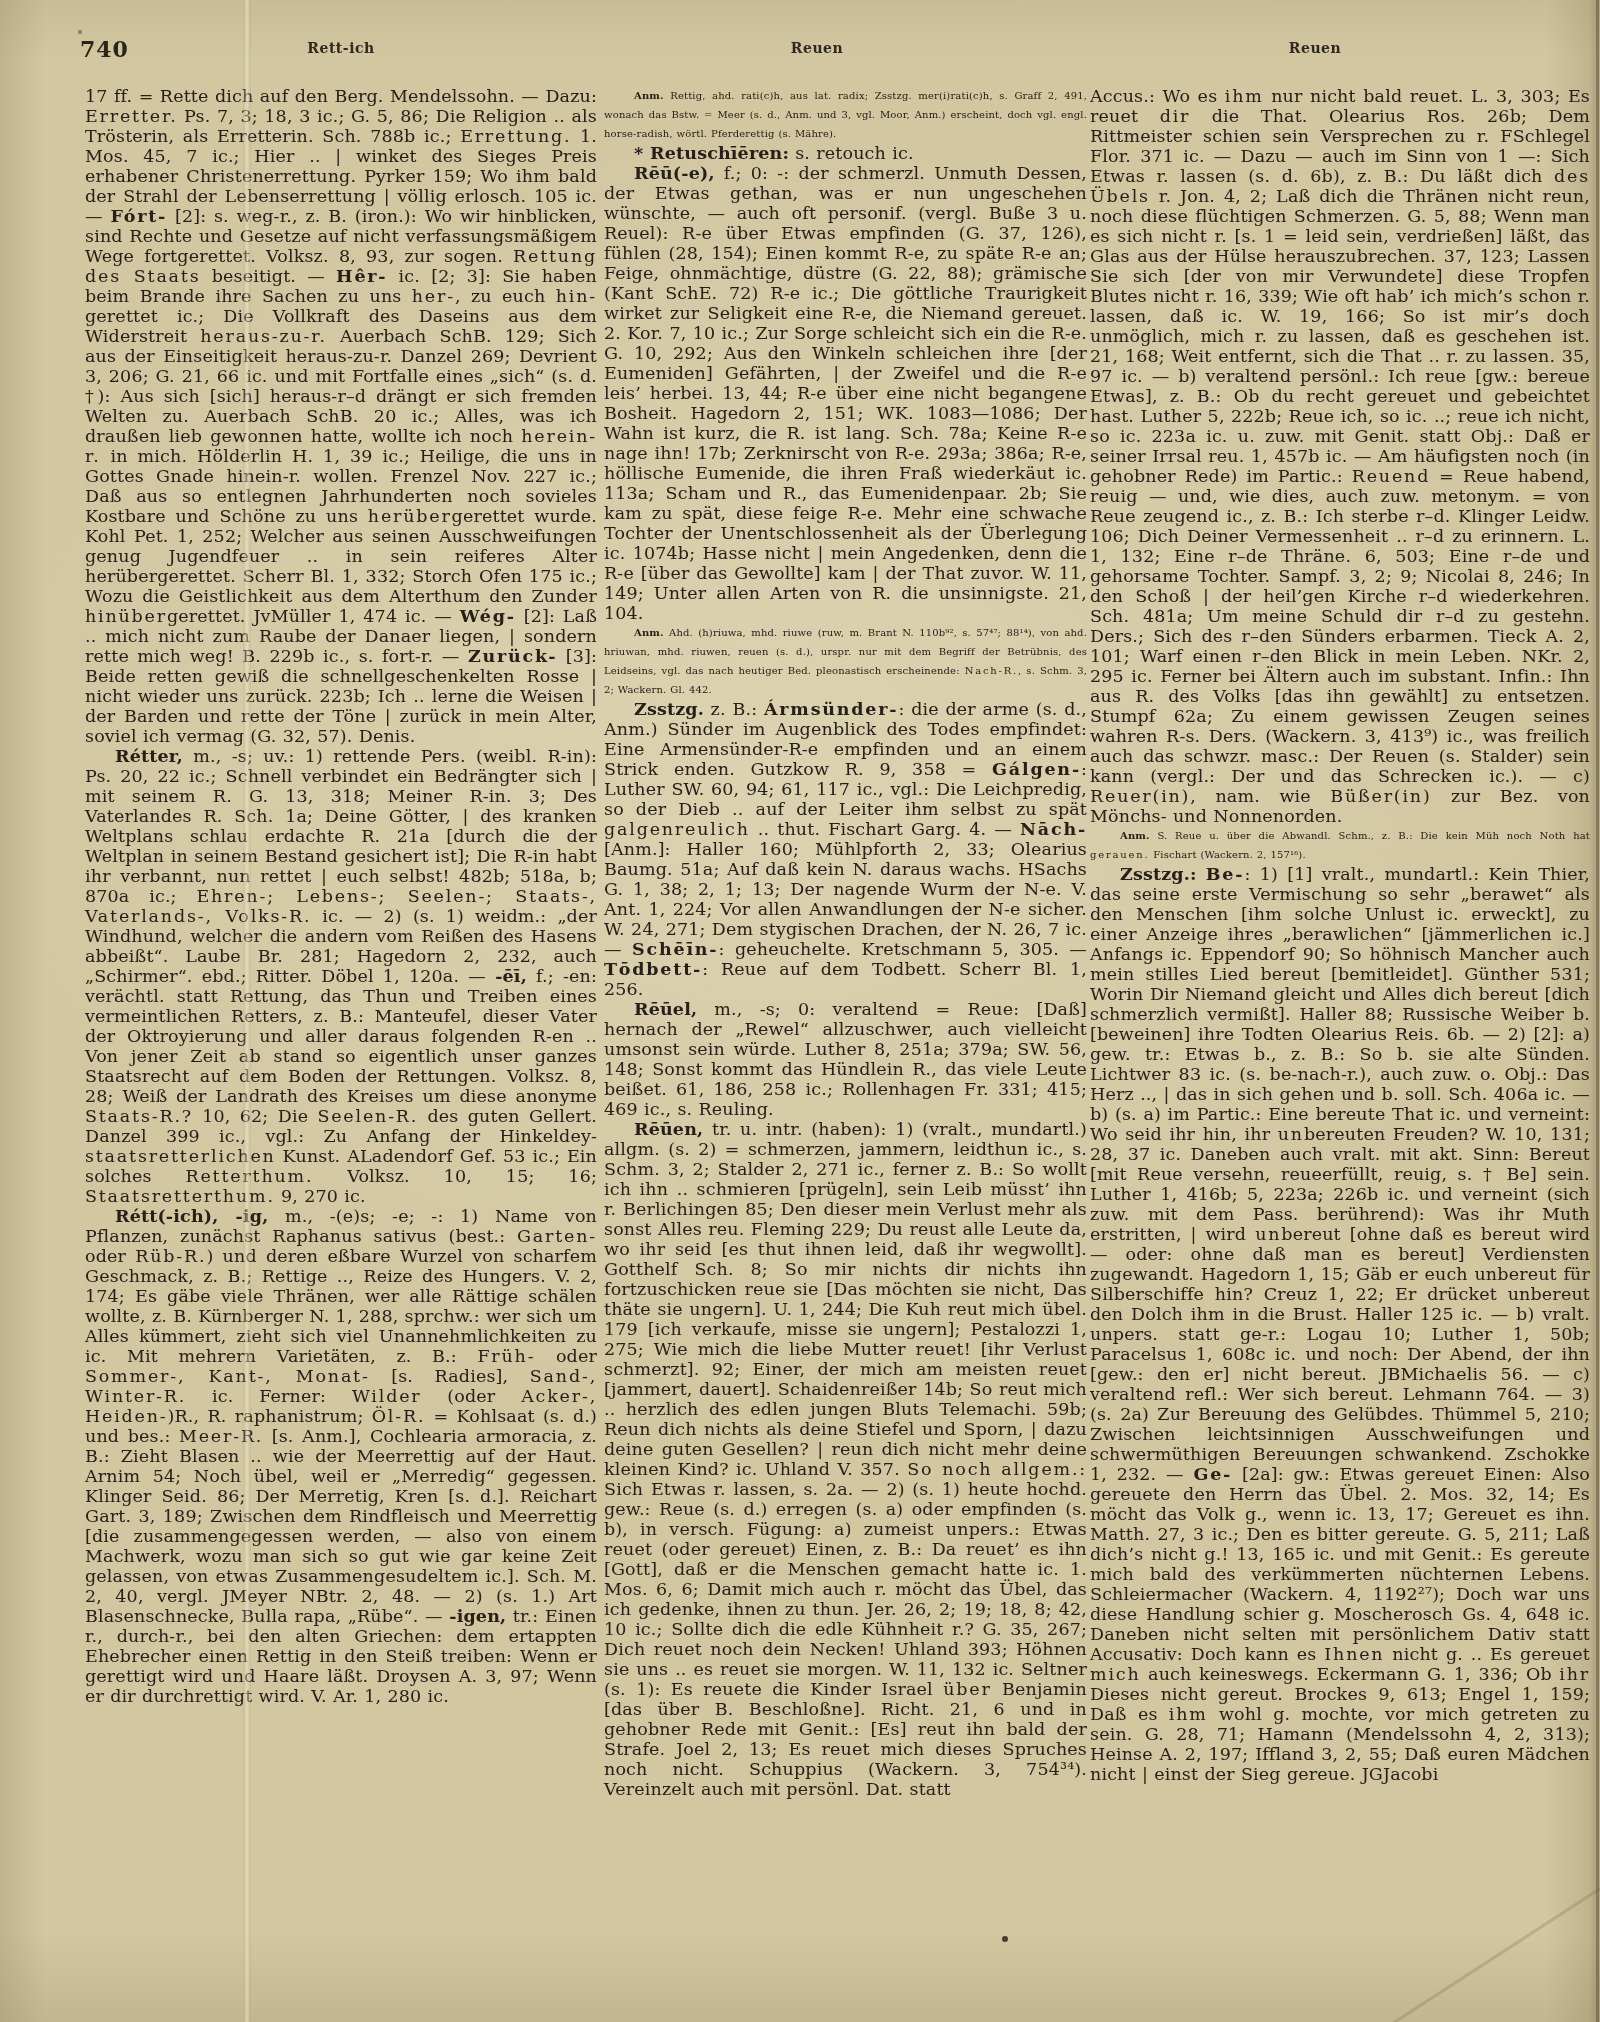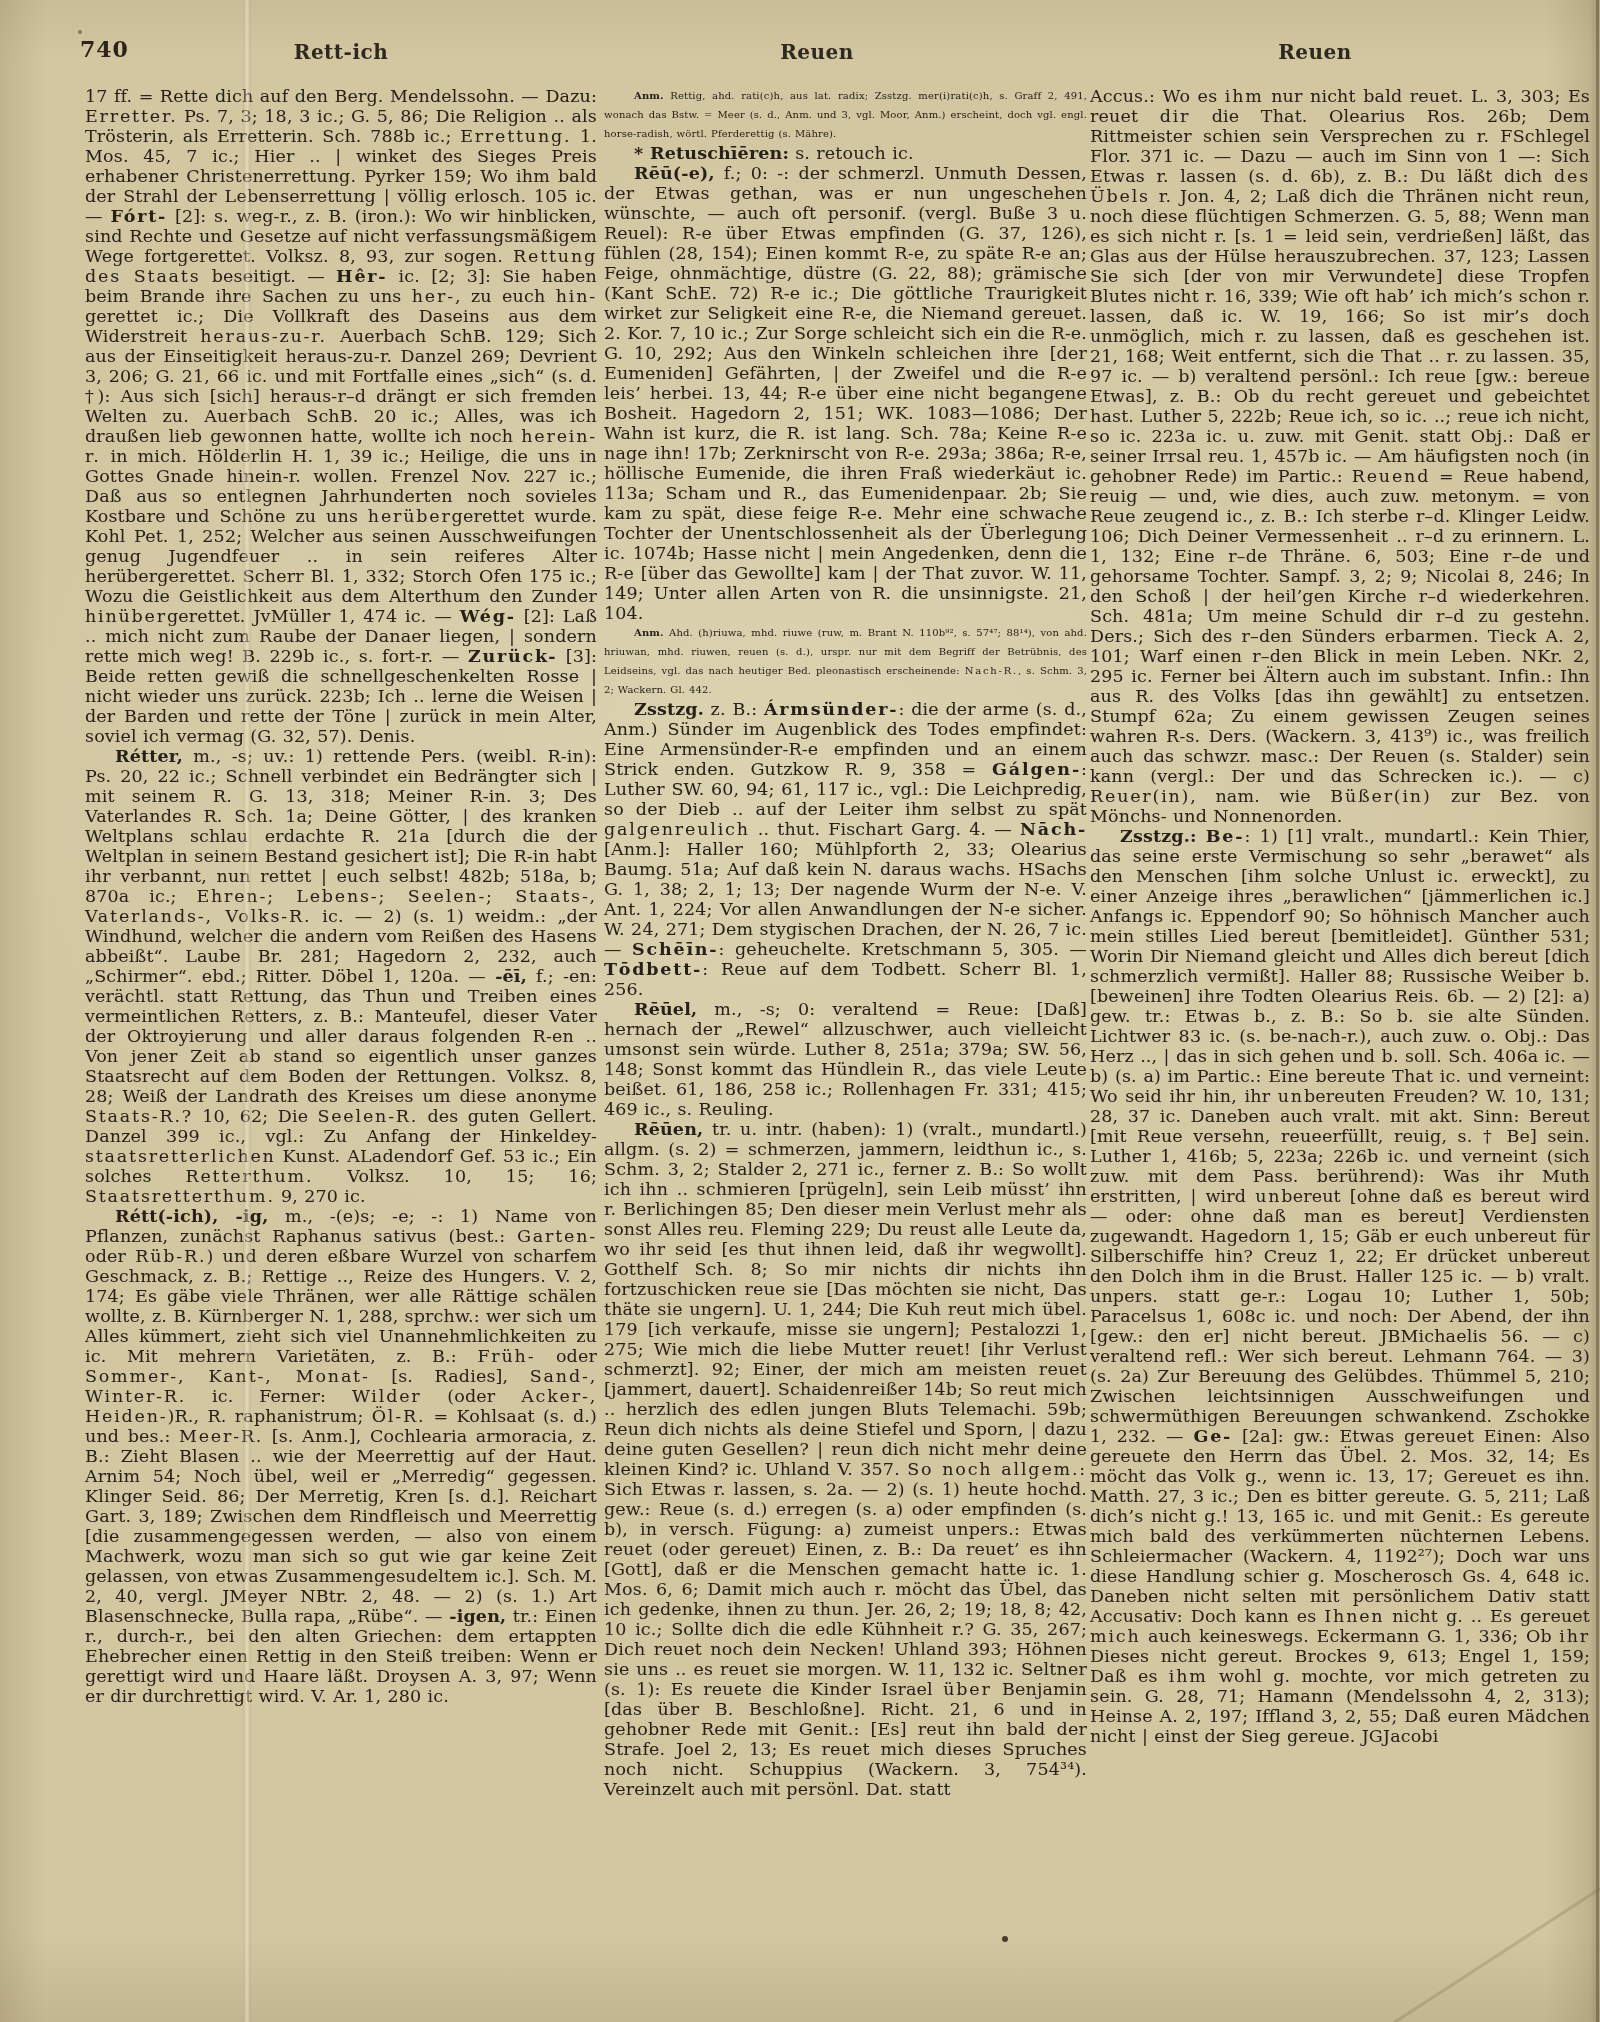--- a/index.html
+++ b/index.html
@@ -24,7 +24,7 @@
   }
   .running-head {
     position:absolute; top:40px; transform:translateX(-50%);
-    font-size:20px; font-weight:bold; letter-spacing:0.5px; color:#2f281f;
+    font-size:14px; font-weight:bold; letter-spacing:0.5px; color:#2f281f;
   }
   .rh1 { left:341px; }
   .rh2 { left:817px; }

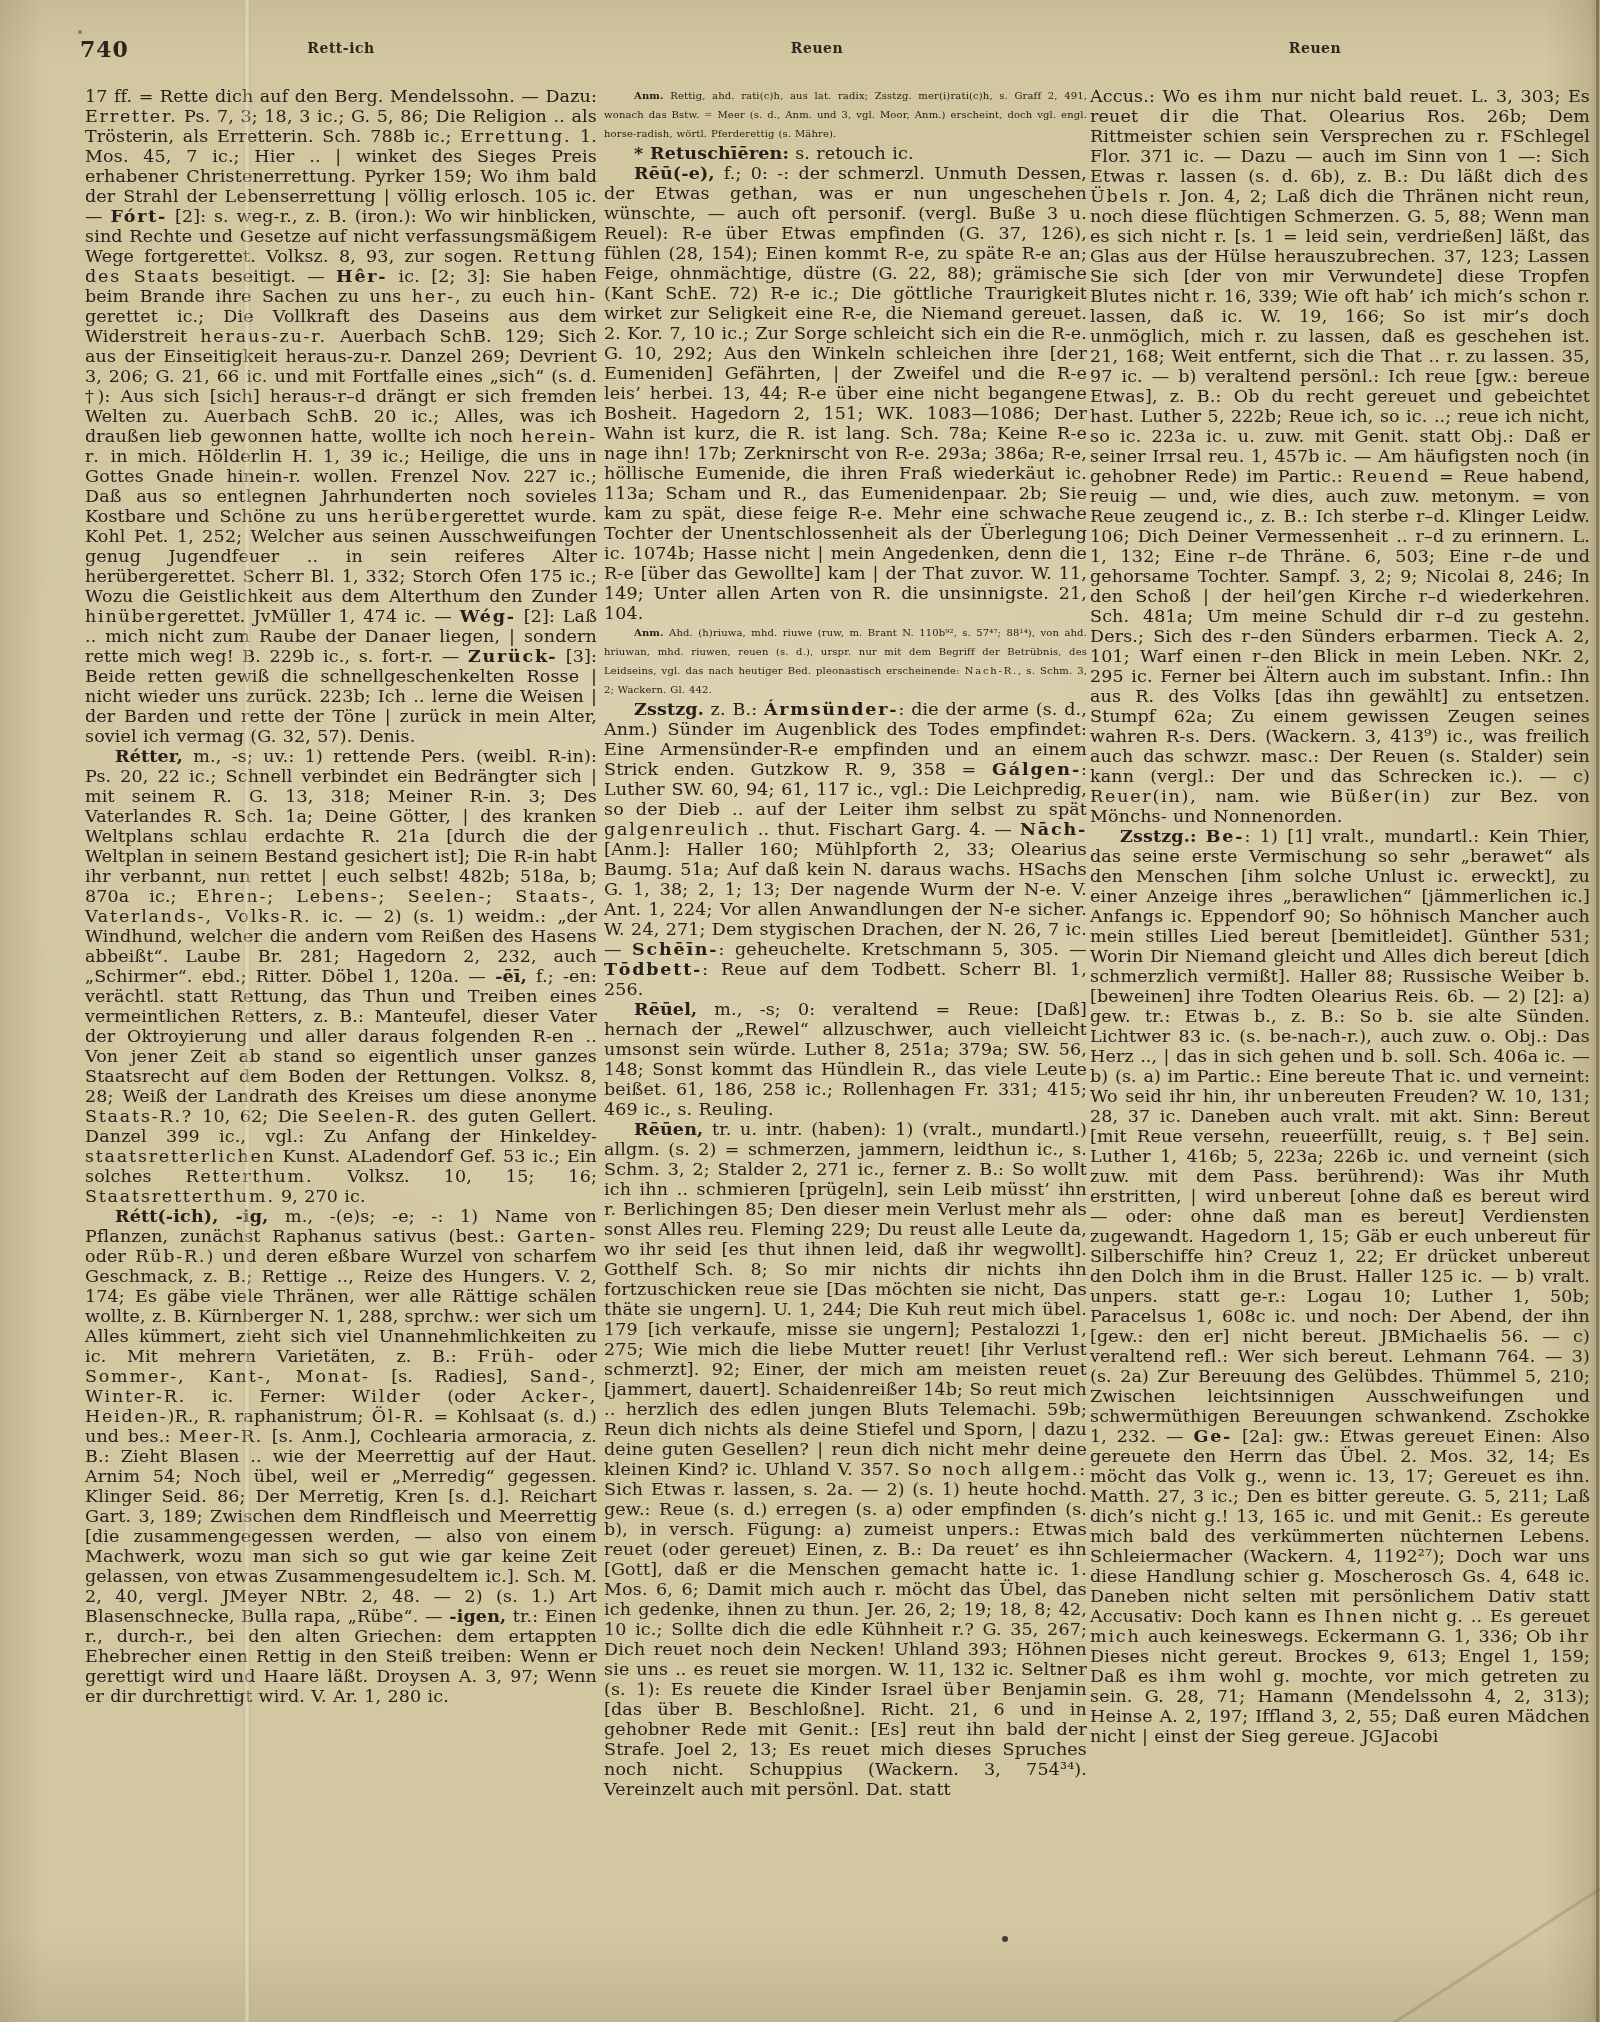--- a/index.html
+++ b/index.html
@@ -95,6 +95,7 @@
       </div>
     <div class="column" id="col3">
         <p class="para"><span>Accus.: Wo es </span><span class="seg-s">ihm</span><span> nur nicht bald reuet. L. 3, 303; Es reuet </span><span class="seg-s">dir</span><span> die That. Olearius Ros. 26b; Dem Rittmeister schien sein Versprechen zu r. FSchlegel Flor. 371 ic. — Dazu — auch im Sinn von 1 —: Sich Etwas r. lassen (s. d. 6b), z. B.: Du läßt dich </span><span class="seg-s">des Übels</span><span> r. Jon. 4, 2; Laß dich die Thränen nicht reun, noch diese flüchtigen Schmerzen. G. 5, 88; Wenn man es sich nicht r. [s. 1 = leid sein, verdrießen] läßt, das Glas aus der Hülse herauszubrechen. 37, 123; Lassen Sie sich [der von mir Verwundete] diese Tropfen Blutes nicht r. 16, 339; Wie oft hab’ ich mich’s schon r. lassen, daß ic. W. 19, 166; So ist mir’s doch unmöglich, mich r. zu lassen, daß es geschehen ist. 21, 168; Weit entfernt, sich die That .. r. zu lassen. 35, 97 ic. — b) veraltend persönl.: Ich reue [gw.: bereue Etwas], z. B.: Ob du recht gereuet und gebeichtet hast. Luther 5, 222b; Reue ich, so ic. ..; reue ich nicht, so ic. 223a ic. u. zuw. mit Genit. statt Obj.: Daß er seiner Irrsal reu. 1, 457b ic. — Am häufigsten noch (in gehobner Rede) im Partic.: </span><span class="seg-s">Reuend</span><span> = Reue habend, reuig — und, wie dies, auch zuw. metonym. = von Reue zeugend ic., z. B.: Ich sterbe r–d. Klinger Leidw. 106; Dich Deiner Vermessenheit .. r–d zu erinnern. L. 1, 132; Eine r–de Thräne. 6, 503; Eine r–de und gehorsame Tochter. Sampf. 3, 2; 9; Nicolai 8, 246; In den Schoß | der heil’gen Kirche r–d wiederkehren. Sch. 481a; Um meine Schuld dir r–d zu gestehn. Ders.; Sich des r–den Sünders erbarmen. Tieck A. 2, 101; Warf einen r–den Blick in mein Leben. NKr. 2, 295 ic. Ferner bei Ältern auch im substant. Infin.: Ihn aus R. des Volks [das ihn gewählt] zu entsetzen. Stumpf 62a; Zu einem gewissen Zeugen seines wahren R-s. Ders. (Wackern. 3, 413⁹) ic., was freilich auch das schwzr. masc.: Der Reuen (s. Stalder) sein kann (vergl.: Der und das Schrecken ic.). — c) </span><span class="seg-s">Reuer(in)</span><span>, nam. wie </span><span class="seg-s">Büßer(in)</span><span> zur Bez. von Mönchs- und Nonnenorden.</span></p>
+        <p class="para indent small"><span class="seg-b">Anm.</span><span> S. Reue u. über die Abwandl. Schm., z. B.: Die kein Müh noch Noth hat </span><span class="seg-s">gerauen.</span><span> Fischart (Wackern. 2, 157¹⁶).</span></p>
         <p class="para indent"><span class="seg-b">Zsstzg.:</span><span> </span><span class="seg-bs">Be-</span><span>: 1) [1] vralt., mundartl.: Kein Thier, das seine erste Vermischung so sehr „berawet“ als den Menschen [ihm solche Unlust ic. erweckt], zu einer Anzeige ihres „berawlichen“ [jämmerlichen ic.] Anfangs ic. Eppendorf 90; So höhnisch Mancher auch mein stilles Lied bereut [bemitleidet]. Günther 531; Worin Dir Niemand gleicht und Alles dich bereut [dich schmerzlich vermißt]. Haller 88; Russische Weiber b. [beweinen] ihre Todten Olearius Reis. 6b. — 2) [2]: a) gew. tr.: Etwas b., z. B.: So b. sie alte Sünden. Lichtwer 83 ic. (s. be-nach-r.), auch zuw. o. Obj.: Das Herz .., | das in sich gehen und b. soll. Sch. 406a ic. — b) (s. a) im Partic.: Eine bereute That ic. und verneint: Wo seid ihr hin, ihr </span><span class="seg-s">un</span><span>bereuten Freuden? W. 10, 131; 28, 37 ic. Daneben auch vralt. mit akt. Sinn: Bereut [mit Reue versehn, reueerfüllt, reuig, s. † Be] sein. Luther 1, 416b; 5, 223a; 226b ic. und verneint (sich zuw. mit dem Pass. berührend): Was ihr Muth erstritten, | wird </span><span class="seg-s">un</span><span>bereut [ohne daß es bereut wird — oder: ohne daß man es bereut] Verdiensten zugewandt. Hagedorn 1, 15; Gäb er euch unbereut für Silberschiffe hin? Creuz 1, 22; Er drücket unbereut den Dolch ihm in die Brust. Haller 125 ic. — b) vralt. unpers. statt ge-r.: Logau 10; Luther 1, 50b; Paracelsus 1, 608c ic. und noch: Der Abend, der ihn [gew.: den er] nicht bereut. JBMichaelis 56. — c) veraltend refl.: Wer sich bereut. Lehmann 764. — 3) (s. 2a) Zur Bereuung des Gelübdes. Thümmel 5, 210; Zwischen leichtsinnigen Ausschweifungen und schwermüthigen Bereuungen schwankend. Zschokke 1, 232. — </span><span class="seg-bs">Ge-</span><span> [2a]: gw.: Etwas gereuet Einen: Also gereuete den Herrn das Übel. 2. Mos. 32, 14; Es möcht das Volk g., wenn ic. 13, 17; Gereuet es ihn. Matth. 27, 3 ic.; Den es bitter gereute. G. 5, 211; Laß dich’s nicht g.! 13, 165 ic. und mit Genit.: Es gereute mich bald des verkümmerten nüchternen Lebens. Schleiermacher (Wackern. 4, 1192²⁷); Doch war uns diese Handlung schier g. Moscherosch Gs. 4, 648 ic. Daneben nicht selten mit persönlichem Dativ statt Accusativ: Doch kann es </span><span class="seg-s">Ihnen</span><span> nicht g. .. Es gereuet </span><span class="seg-s">mich</span><span> auch keineswegs. Eckermann G. 1, 336; Ob </span><span class="seg-s">ihr</span><span> Dieses nicht gereut. Brockes 9, 613; Engel 1, 159; Daß es </span><span class="seg-s">ihm</span><span> wohl g. mochte, vor mich getreten zu sein. G. 28, 71; Hamann (Mendelssohn 4, 2, 313); Heinse A. 2, 197; Iffland 3, 2, 55; Daß euren Mädchen nicht | einst der Sieg gereue. JGJacobi</span></p>
       </div>
   </main>

